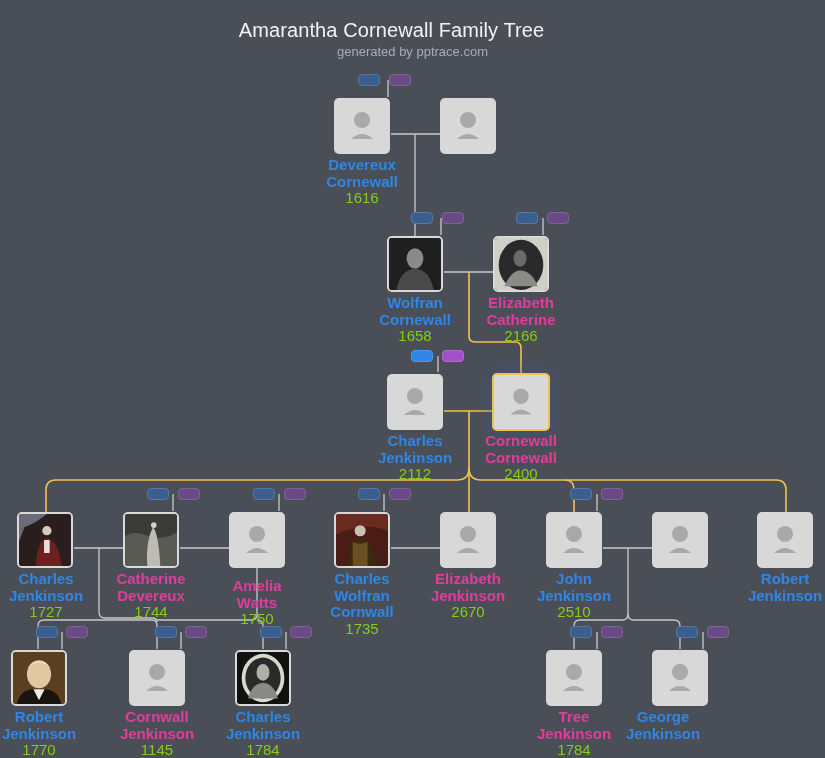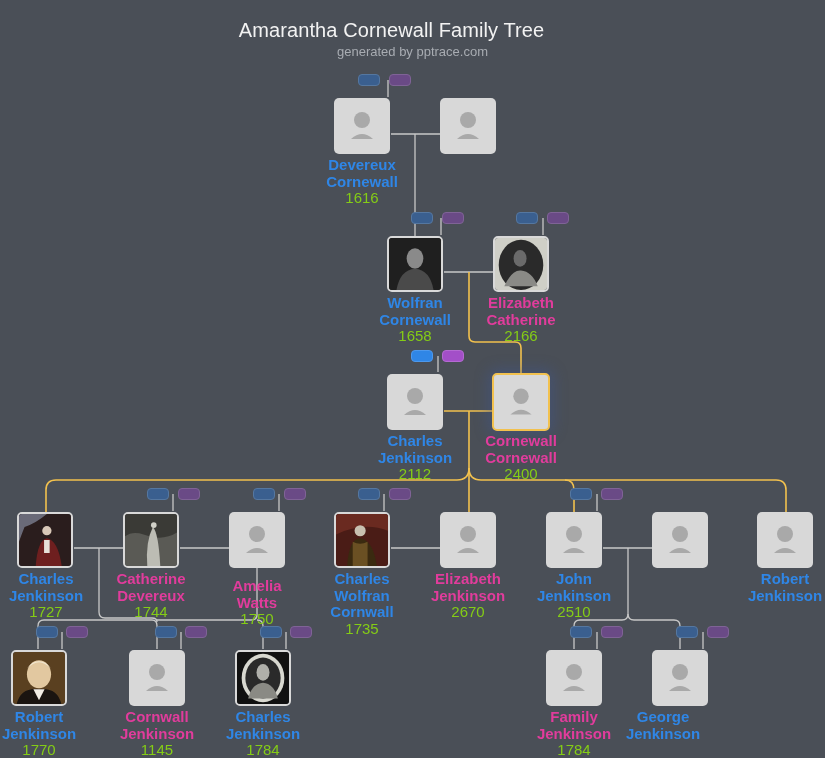--- a/index.html
+++ b/index.html
@@ -322,7 +322,7 @@
     </svg>
 </div>
 <div class="name female" style="left:514px;top:709px">
-  <span>Family</span><br>
+  <span>Tree</span><br>
   <span>Jenkinson</span>
   <span class="year">1784</span>
 </div>

